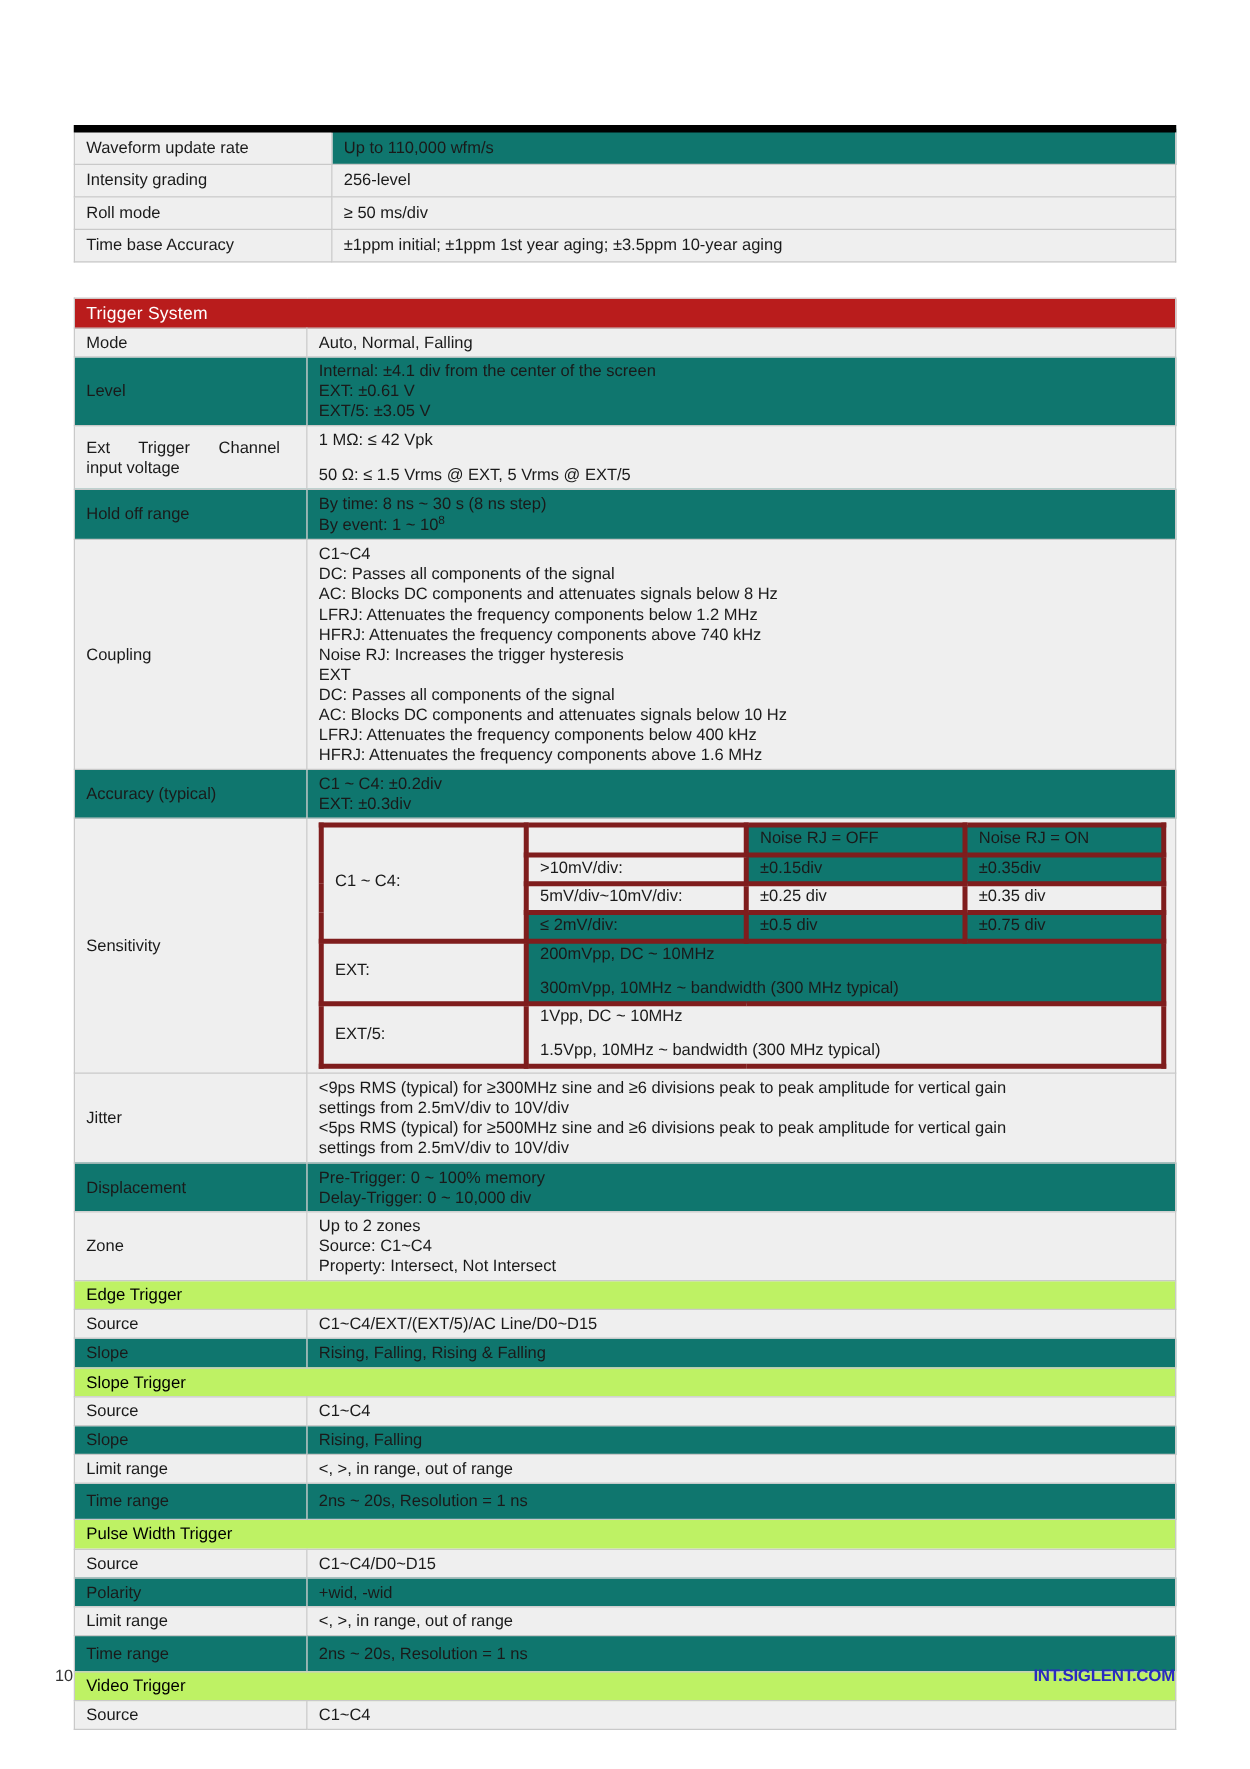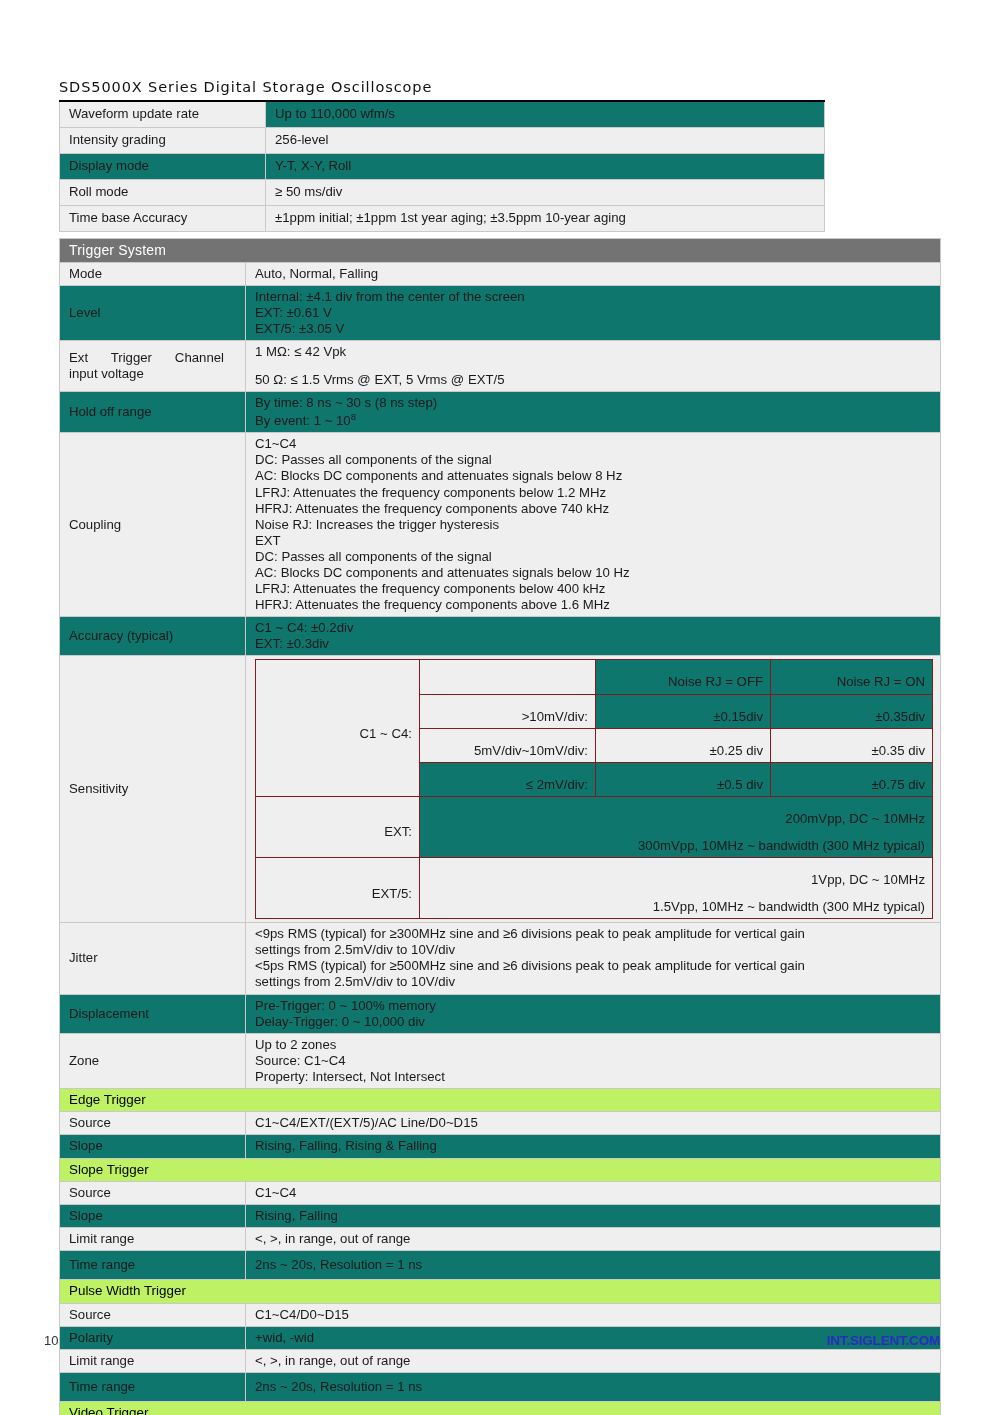--- a/index.html
+++ b/index.html
@@ -135,7 +135,6 @@
 
 <div class="page">
 
-  <div class="doc-title">SDS5000X Series Digital Storage Oscilloscope</div>
 
   <table class="spec" id="table-top">
     <colgroup>

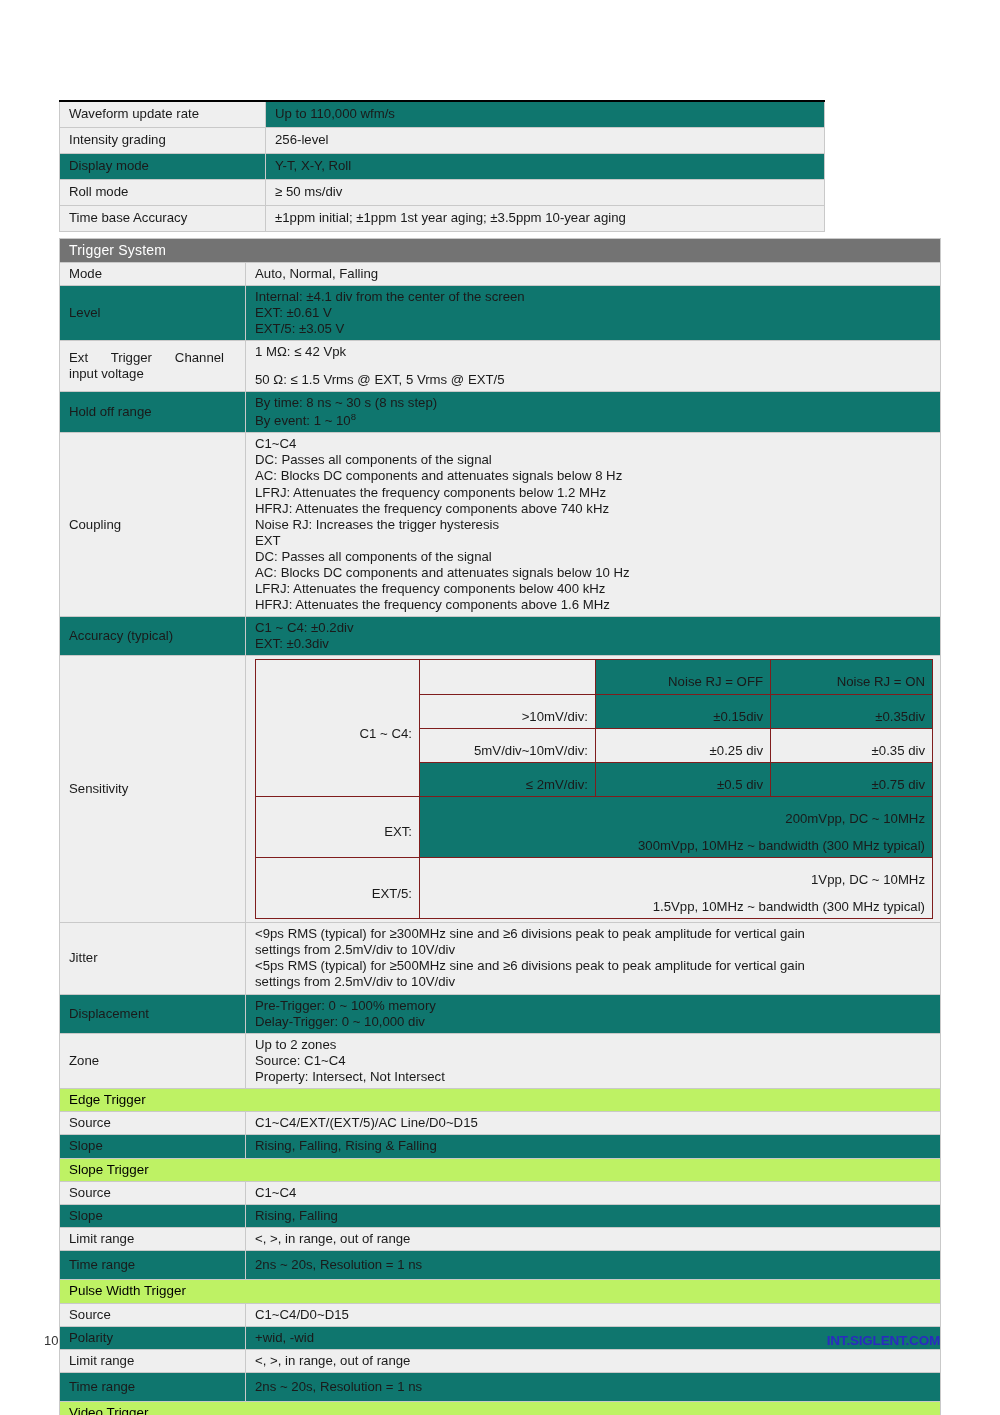--- a/index.html
+++ b/index.html
@@ -51,8 +51,8 @@
   #table-top {
     left: 59px;
     top: 100px;
-    width: 766px;
-    border-top: 2px solid #000000;
+    width: 882px;
+    border-top: 6px solid #000000;
   }
   #table-top td { height: 19px; }
   .bg-gray { background: #efefef; }

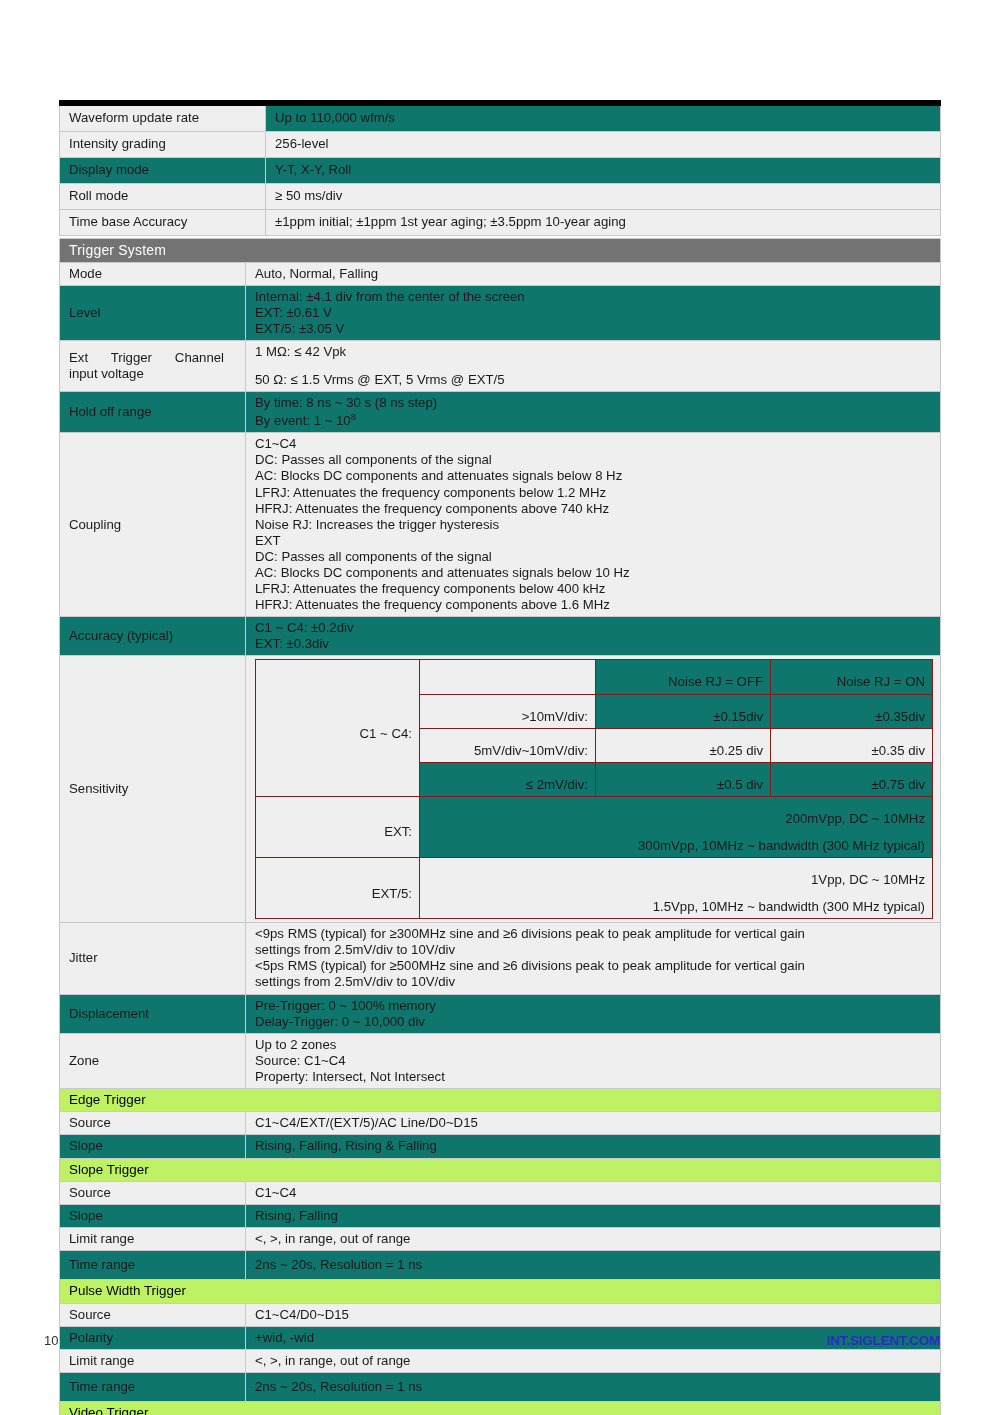--- a/index.html
+++ b/index.html
@@ -149,10 +149,6 @@
       <tr>
         <td class="cell-label bg-gray">Intensity grading</td>
         <td class="cell-value bg-gray">256-level</td>
-      </tr>
-      <tr>
-        <td class="cell-label bg-white">Display mode</td>
-        <td class="cell-value bg-white">Y-T,  X-Y, Roll</td>
       </tr>
       <tr>
         <td class="cell-label bg-gray">Roll mode</td>

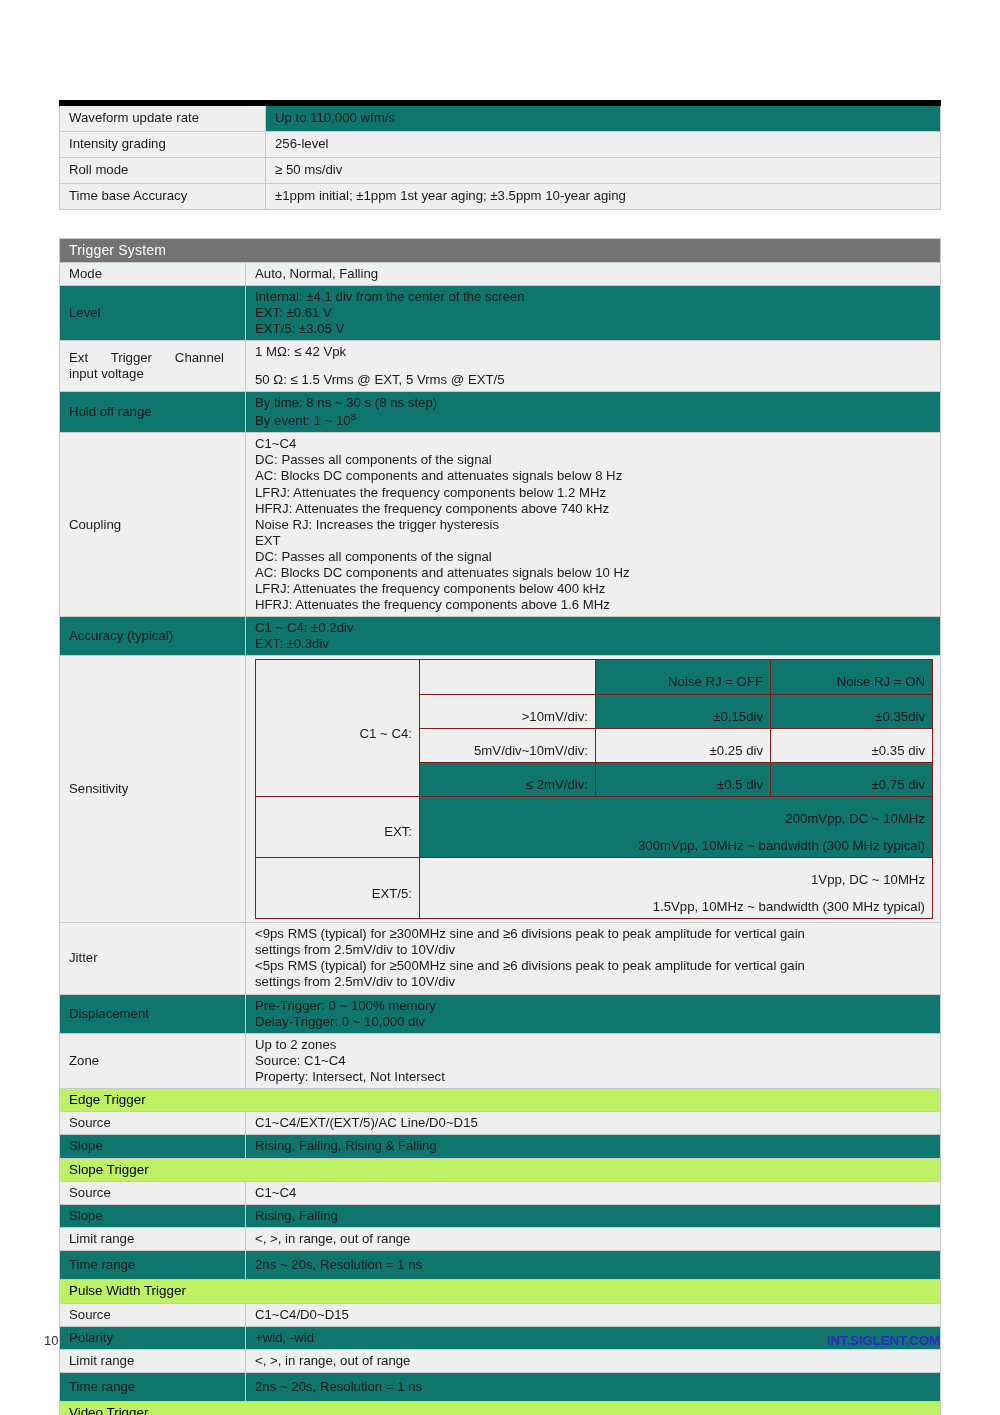--- a/index.html
+++ b/index.html
@@ -65,7 +65,7 @@
     width: 882px;
   }
   .section-bar td {
-    background: #737373;
+    background: #b91c1c;
     color: #ffffff;
     font-weight: bold;
     font-size: 14px;

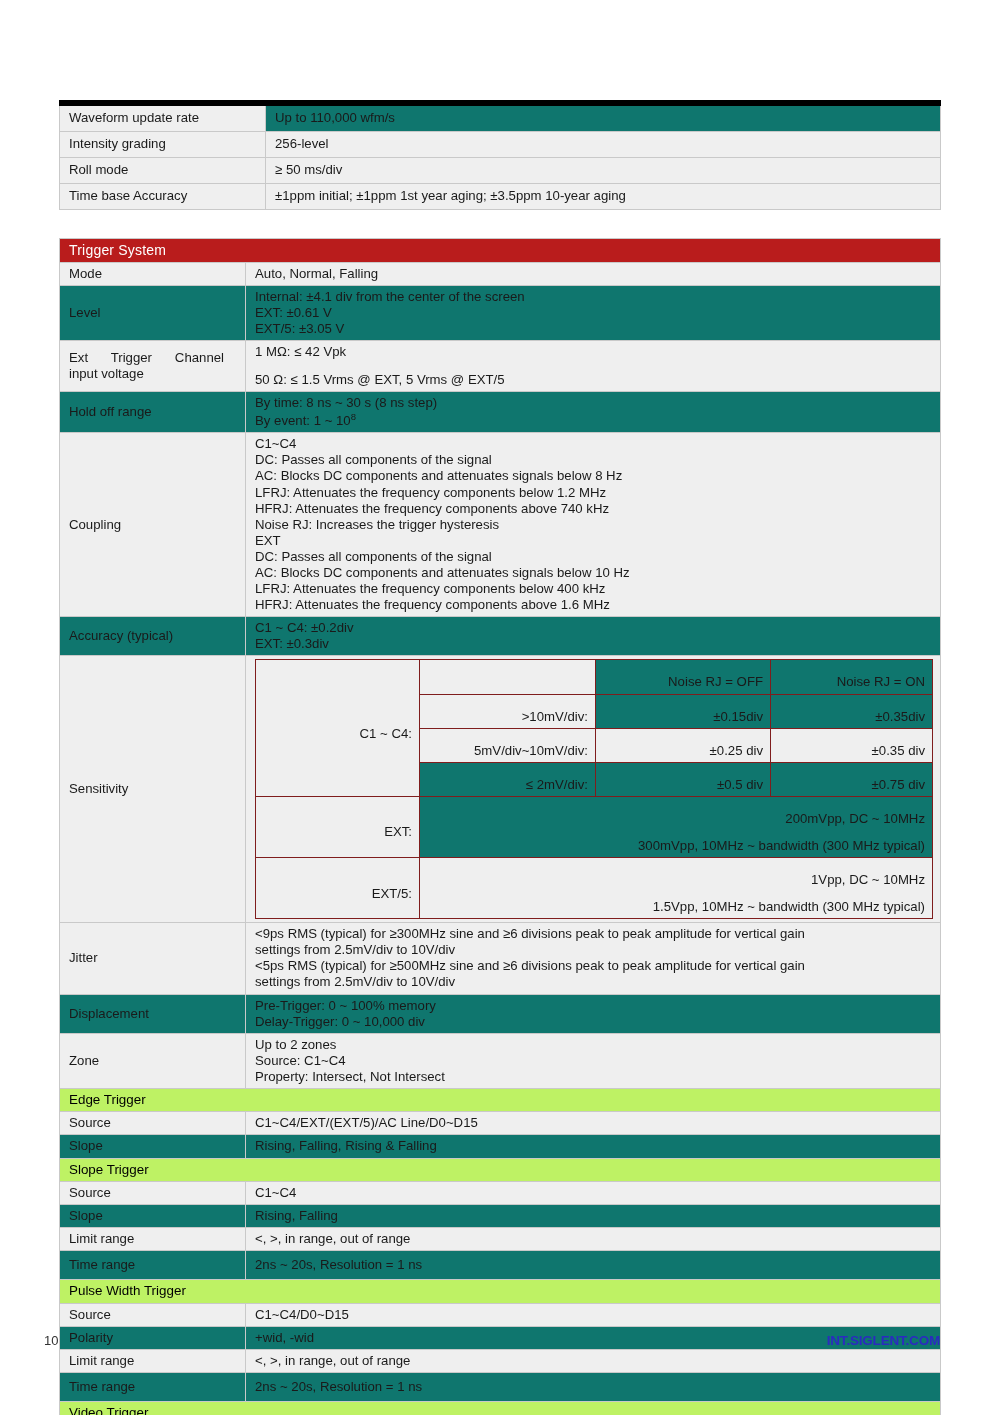--- a/index.html
+++ b/index.html
@@ -101,10 +101,9 @@
     font-size: 13.2px;
   }
   table.sub td {
-    border: 1px solid #7f1d1d;
-    padding: 14px 7px 3px 9px;
+    border: 4px solid #7f1d1d;
+    padding: 0 7px 3px 9px;
     vertical-align: middle;
-    text-align: right;
   }
   .sens-sub-label { width: 164px; }
   .no-b-left { border-left: none; }

